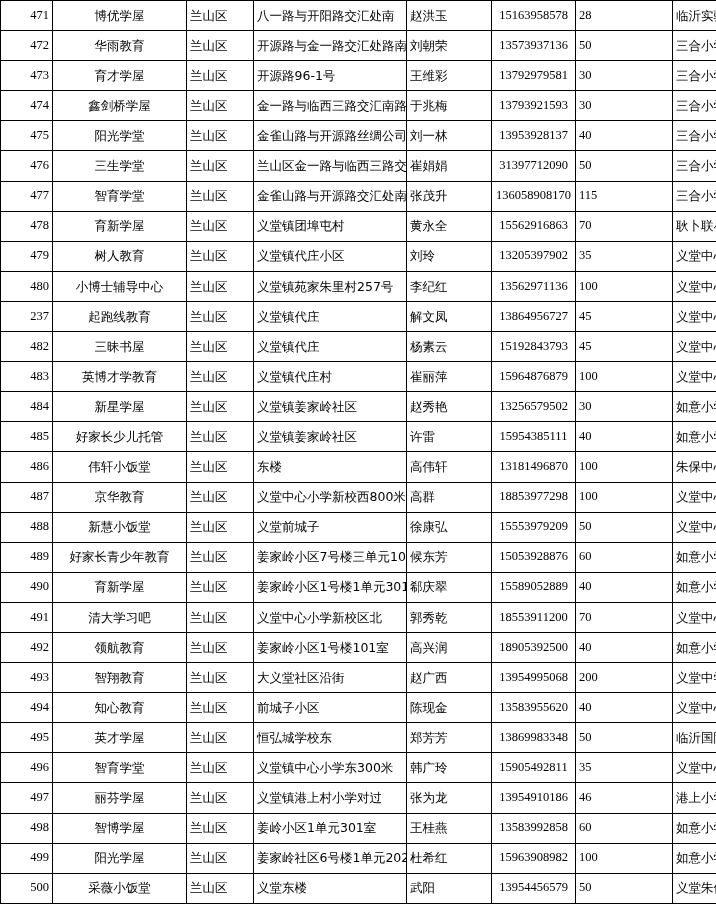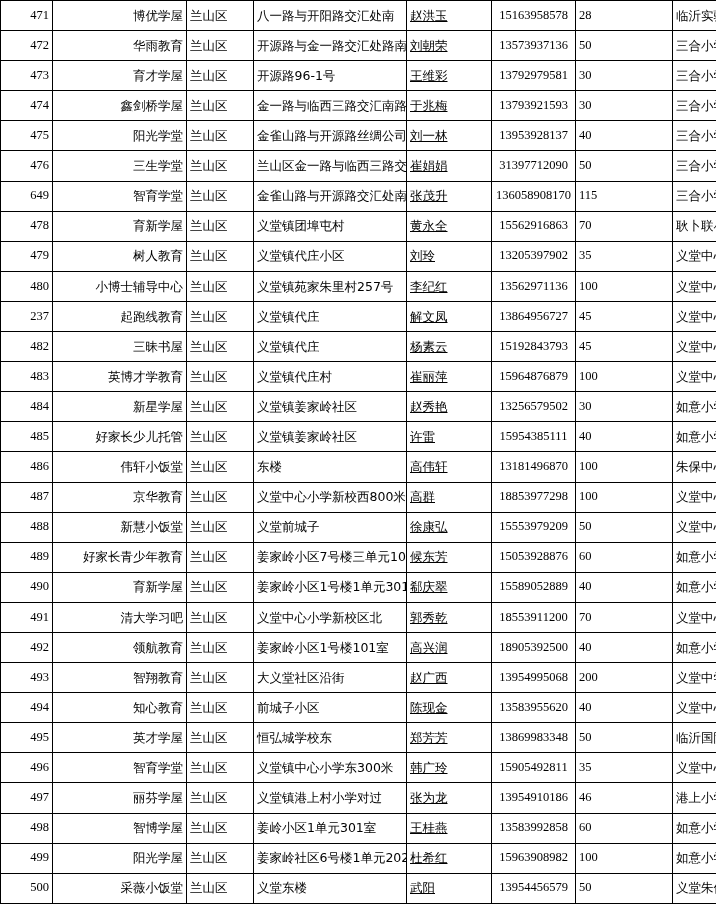--- a/index.html
+++ b/index.html
@@ -53,7 +53,7 @@
 
   td.idx    { text-align: right; font-size: 11.5px; padding-right: 5px;
               font-family: "Liberation Serif", "DejaVu Serif", serif; }
-  td.name   { text-align: right;  font-size: 13px; }
+  td.name   { text-align: center;  font-size: 13px; }
   td.dist   { text-align: left;  font-size: 12.5px; }
   td.addr   { text-align: left;  font-size: 12.5px; margin-left: 48px; }
   td.person { text-align: left;  font-size: 12.5px; text-decoration: underline; }

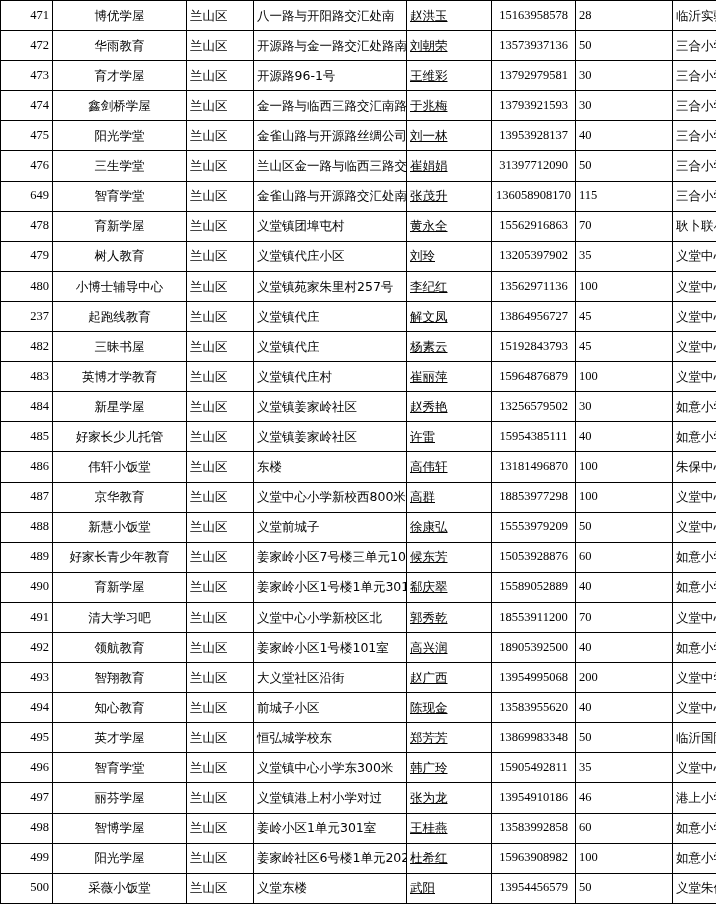--- a/index.html
+++ b/index.html
@@ -56,7 +56,7 @@
   td.name   { text-align: center;  font-size: 13px; }
   td.dist   { text-align: left;  font-size: 12.5px; }
   td.addr   { text-align: left;  font-size: 12.5px; margin-left: 48px; }
-  td.person { text-align: left;  font-size: 12.5px; text-decoration: underline; }
+  td.person { text-align: left;  font-size: 12.5px; }
   td.phone  { text-align: center; font-size: 11px;
               font-family: "Liberation Serif", "DejaVu Serif", serif; }
   td.count  { font-size: 11.5px; padding-right: 4px;

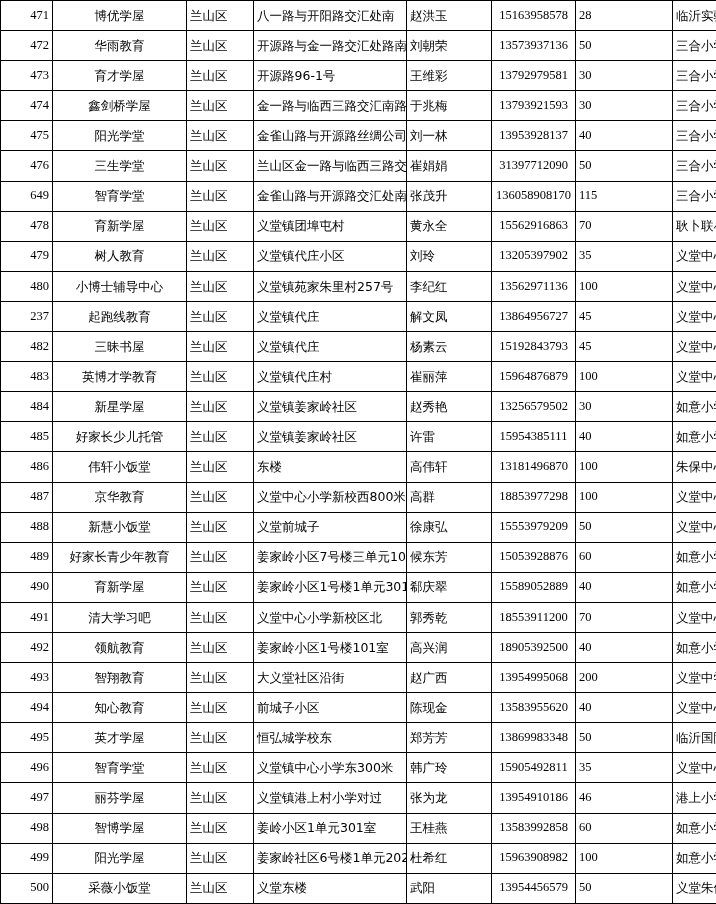--- a/index.html
+++ b/index.html
@@ -140,7 +140,7 @@
           <td class="school">三合小学</td>
         </tr>
         <tr>
-          <td class="idx">649</td>
+          <td class="idx">477</td>
           <td class="name">智育学堂</td>
           <td class="dist">兰山区</td>
           <td class="addr">金雀山路与开源路交汇处南50米</td>

